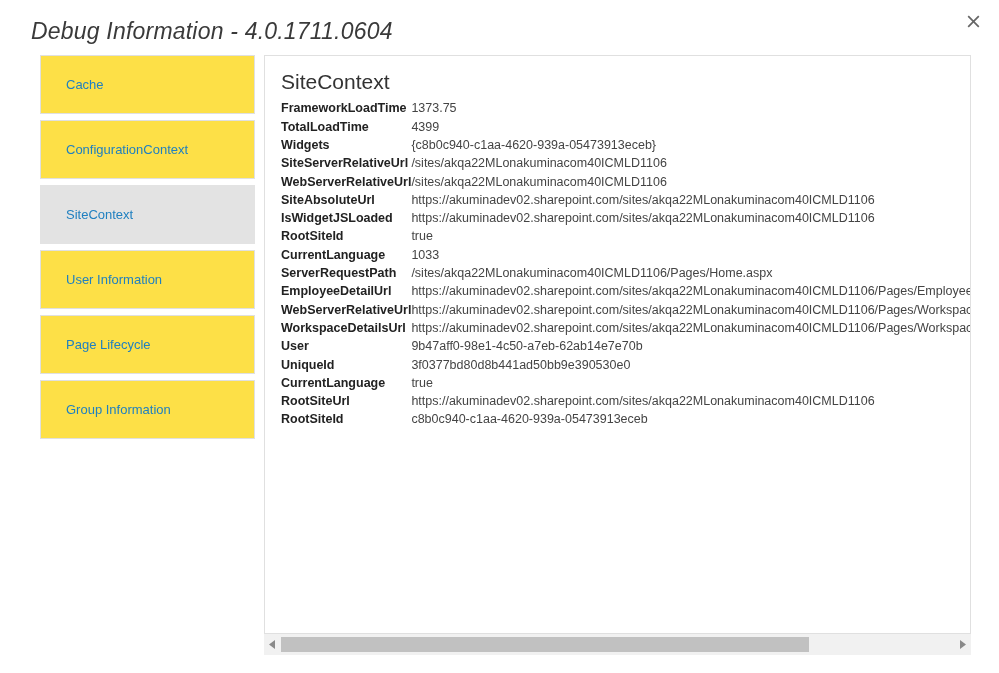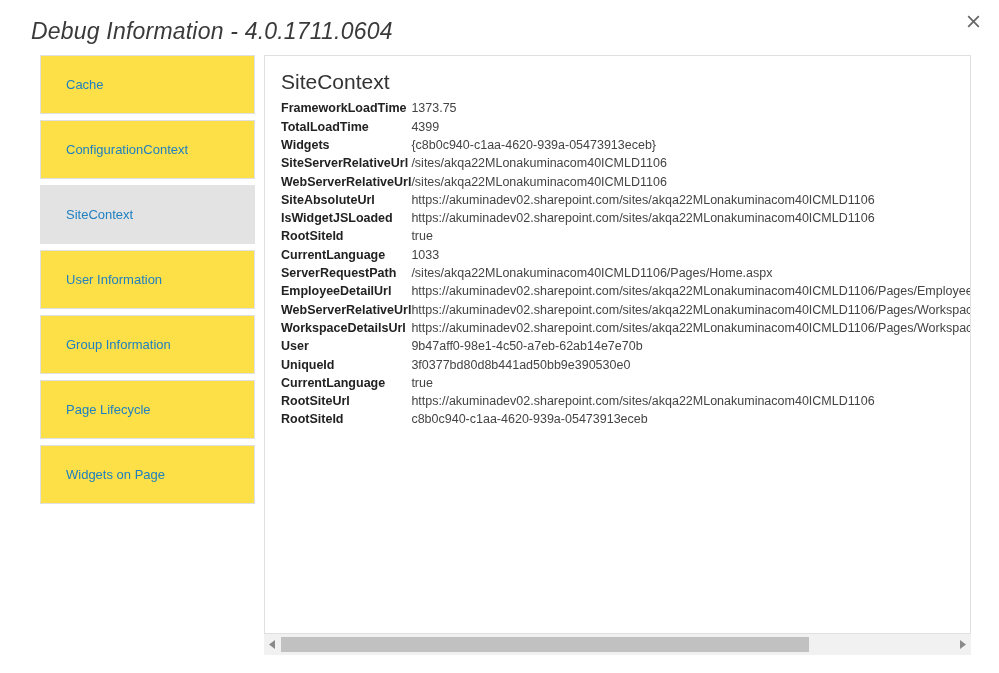--- a/index.html
+++ b/index.html
@@ -205,10 +205,10 @@
         <span class="sidebar-item-label">User Information</span>
       </div>
       <div class="sidebar-item">
+        <span class="sidebar-item-label">Page Lifecycle</span>
+      </div>
+      <div class="sidebar-item">
         <span class="sidebar-item-label">Group Information</span>
-      </div>
-      <div class="sidebar-item">
-        <span class="sidebar-item-label">Page Lifecycle</span>
       </div>
       <div class="sidebar-item">
         <span class="sidebar-item-label">Widgets on Page</span>

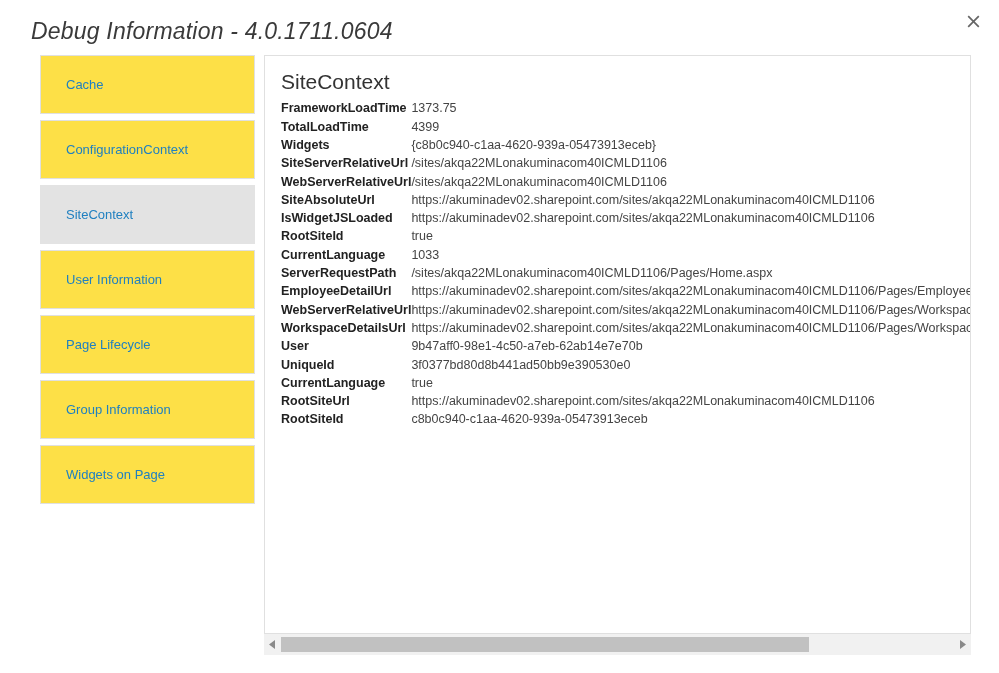--- a/index.html
+++ b/index.html
@@ -210,9 +210,6 @@
       <div class="sidebar-item">
         <span class="sidebar-item-label">Group Information</span>
       </div>
-      <div class="sidebar-item">
-        <span class="sidebar-item-label">Widgets on Page</span>
-      </div>
     </div>
 
   <div class="content-panel">

